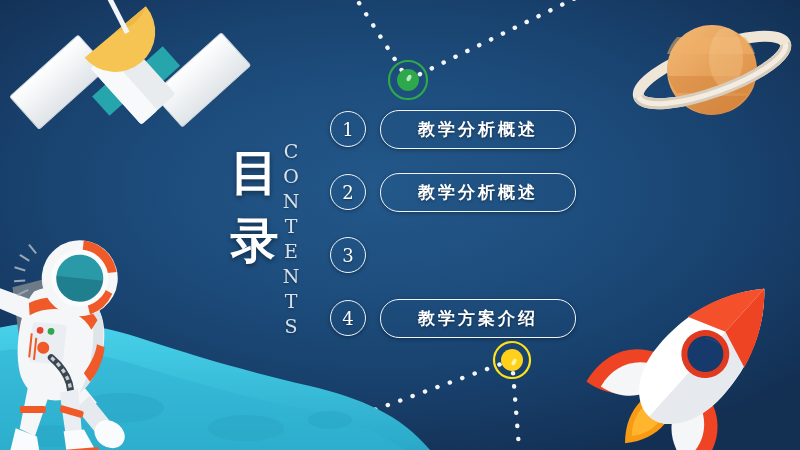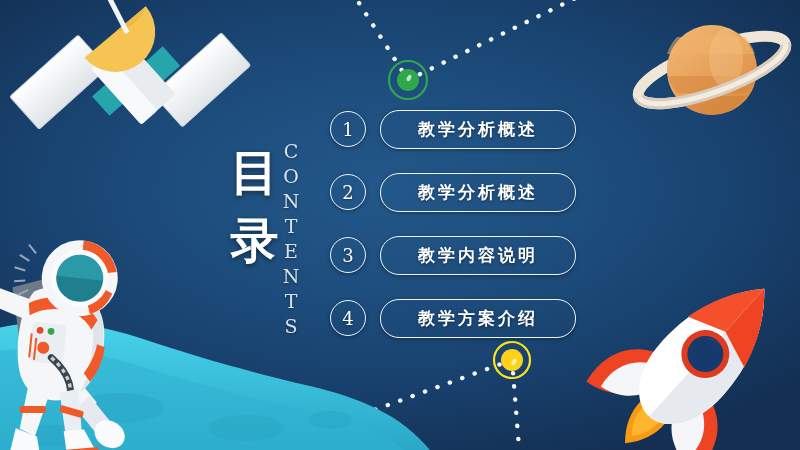--- a/index.html
+++ b/index.html
@@ -298,9 +298,6 @@
 
       <div class="item">
         <div class="num">3</div>
-        <div class="pill">
-          <span>教学内容说明</span>
-        </div>
       </div>
 
       <div class="item">

